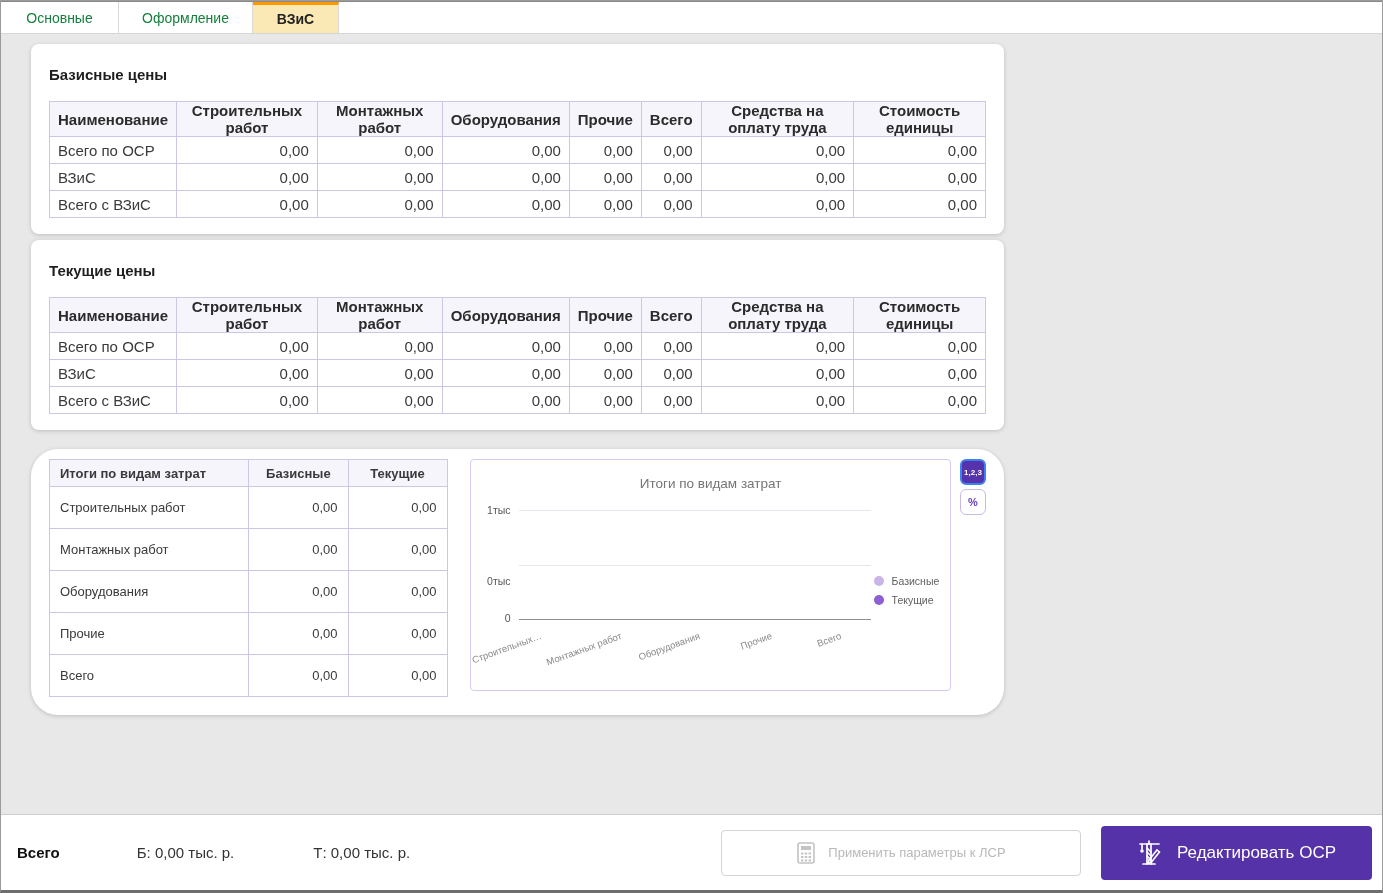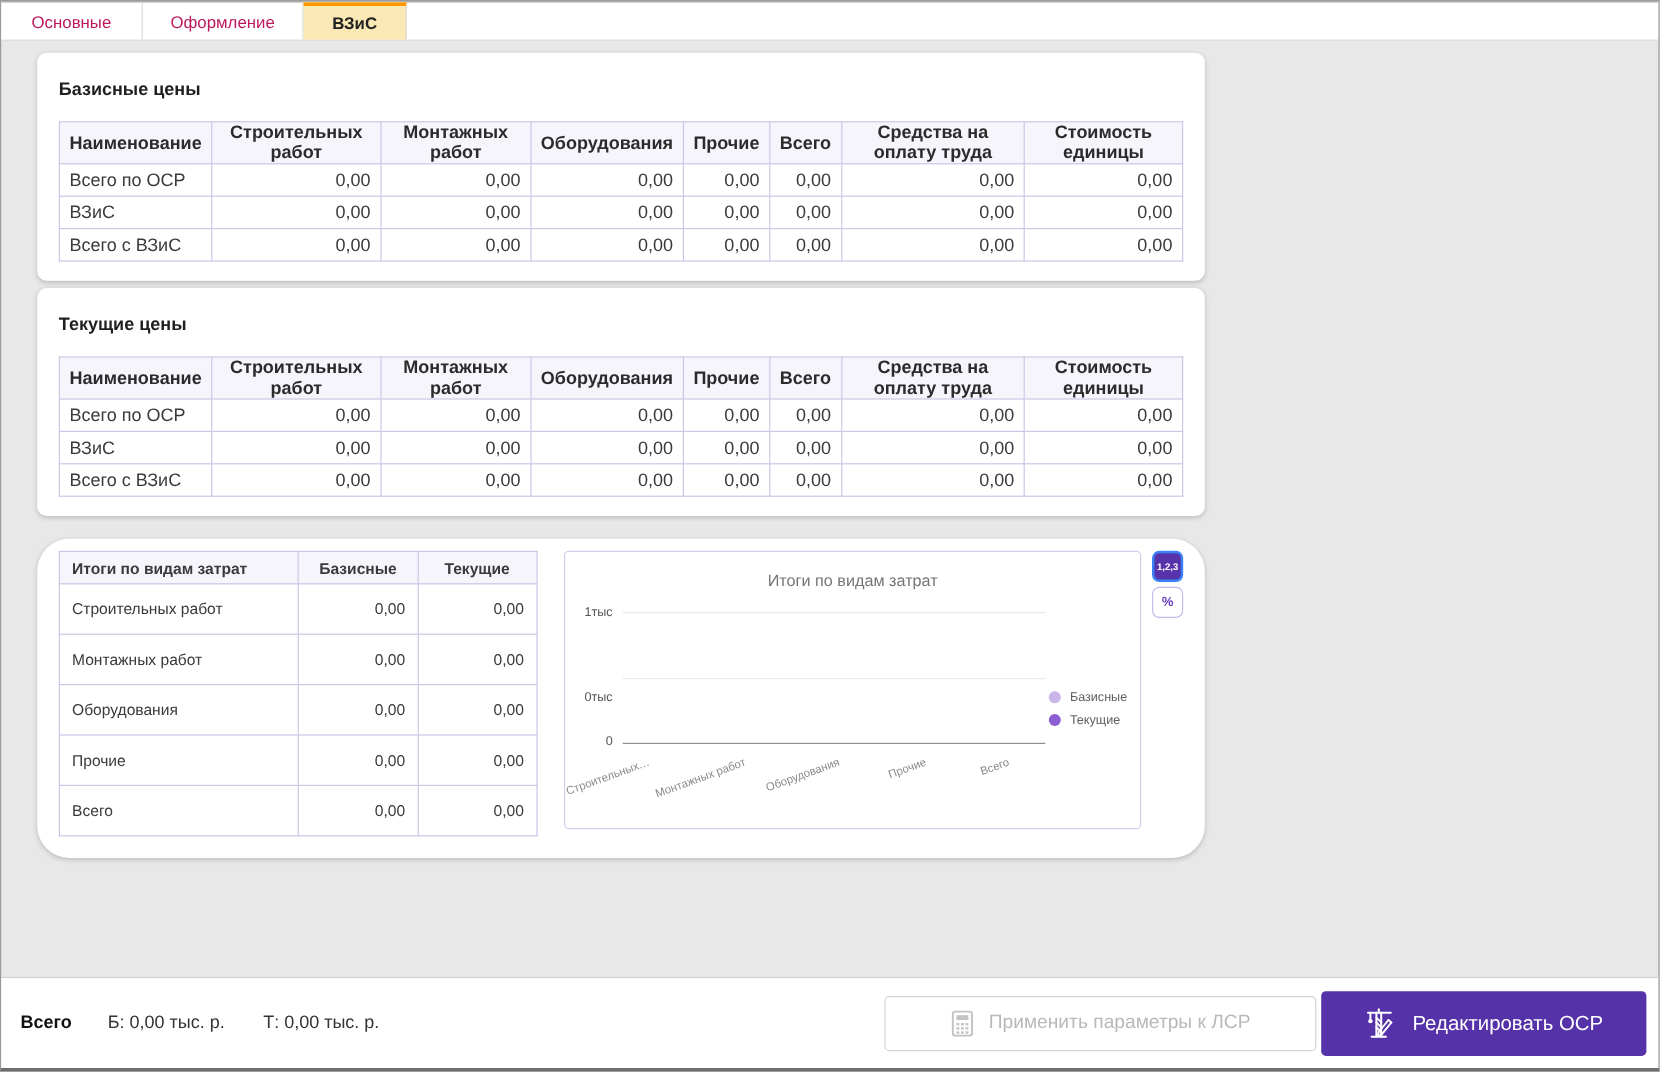--- a/index.html
+++ b/index.html
@@ -21,7 +21,7 @@
   }
   .tab {
     display:flex; align-items:center; justify-content:center;
-    font-size:14px; color:#be185d; cursor:pointer;
+    font-size:14px; color:#15803d; cursor:pointer;
     border-right:1px solid #d9d9d9; padding:0 10px;
   }
   .tab.active {

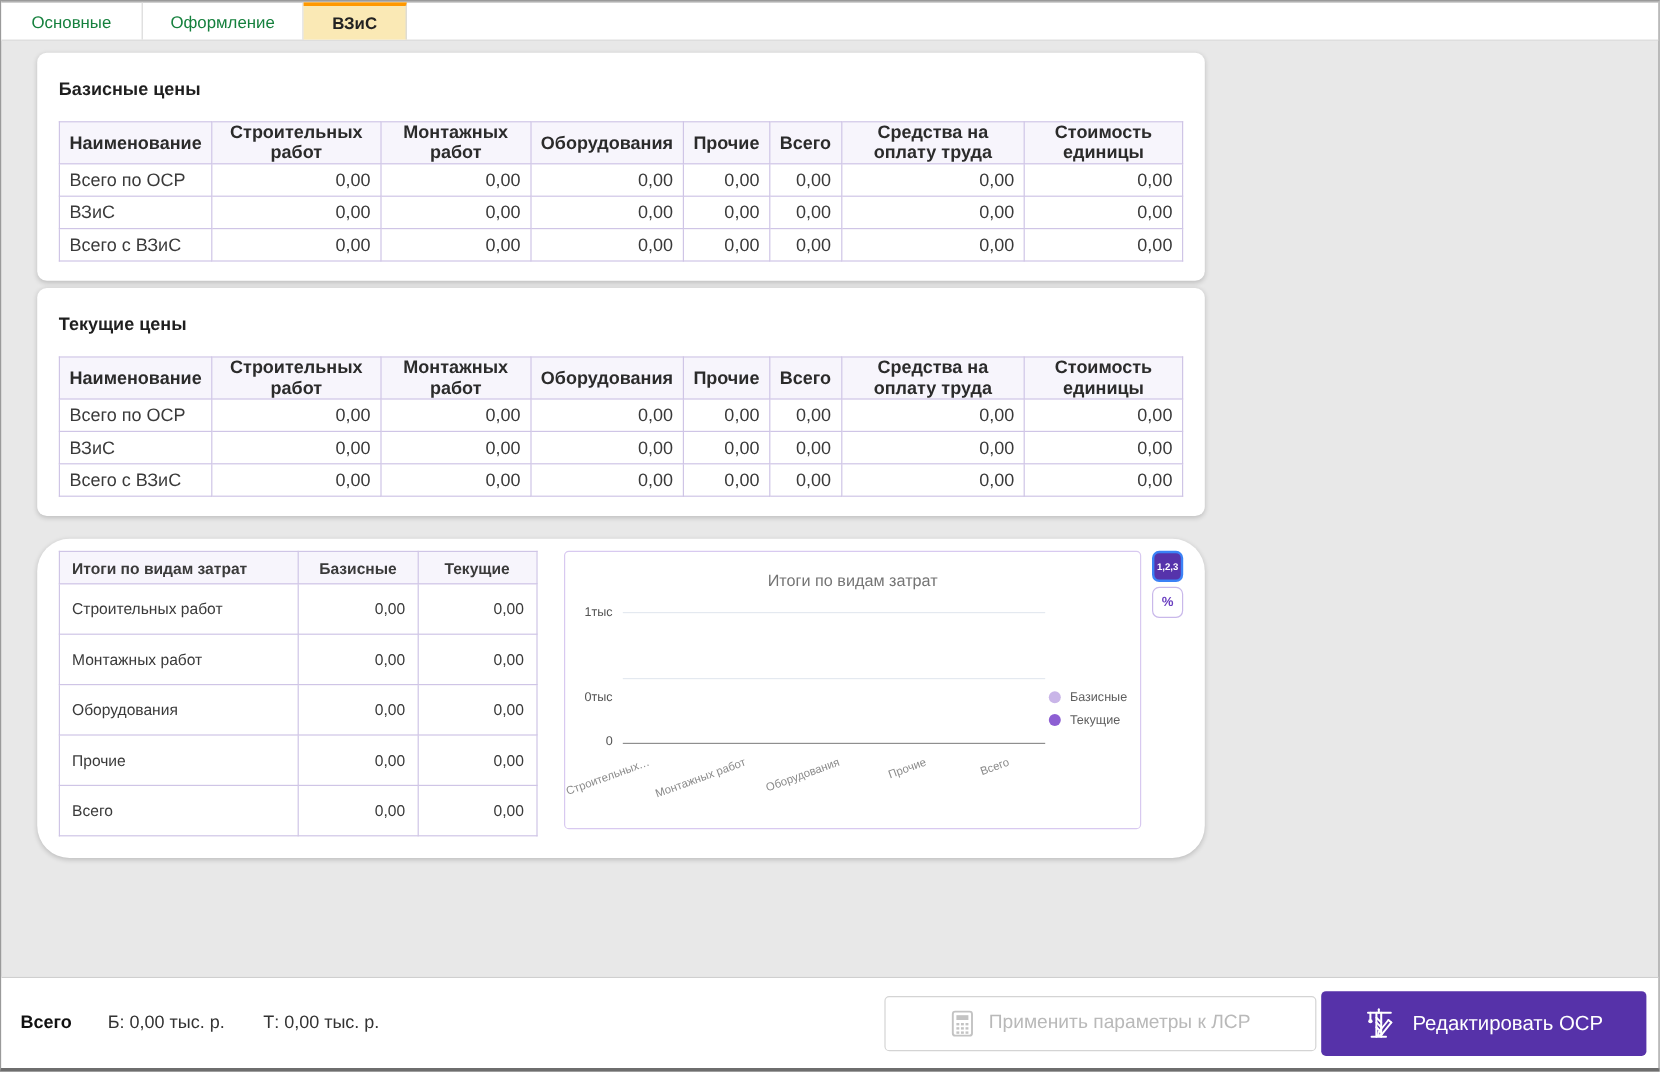--- a/index.html
+++ b/index.html
@@ -89,7 +89,7 @@
   }
   .footer-totals { display:flex; align-items:center; font-size:15px; color:#333; }
   .footer-totals .lbl { font-weight:bold; margin:0 30px 0 6px; color:#111; }
-  .footer-totals .val { margin-right:32px; }
+  .footer-totals .val { margin-right:32px;margin-left:47px; }
   .spacer { flex:1; }
   .btn-apply {
     width:360px; height:46px; border:1px solid #d4d4d4; border-radius:4px;

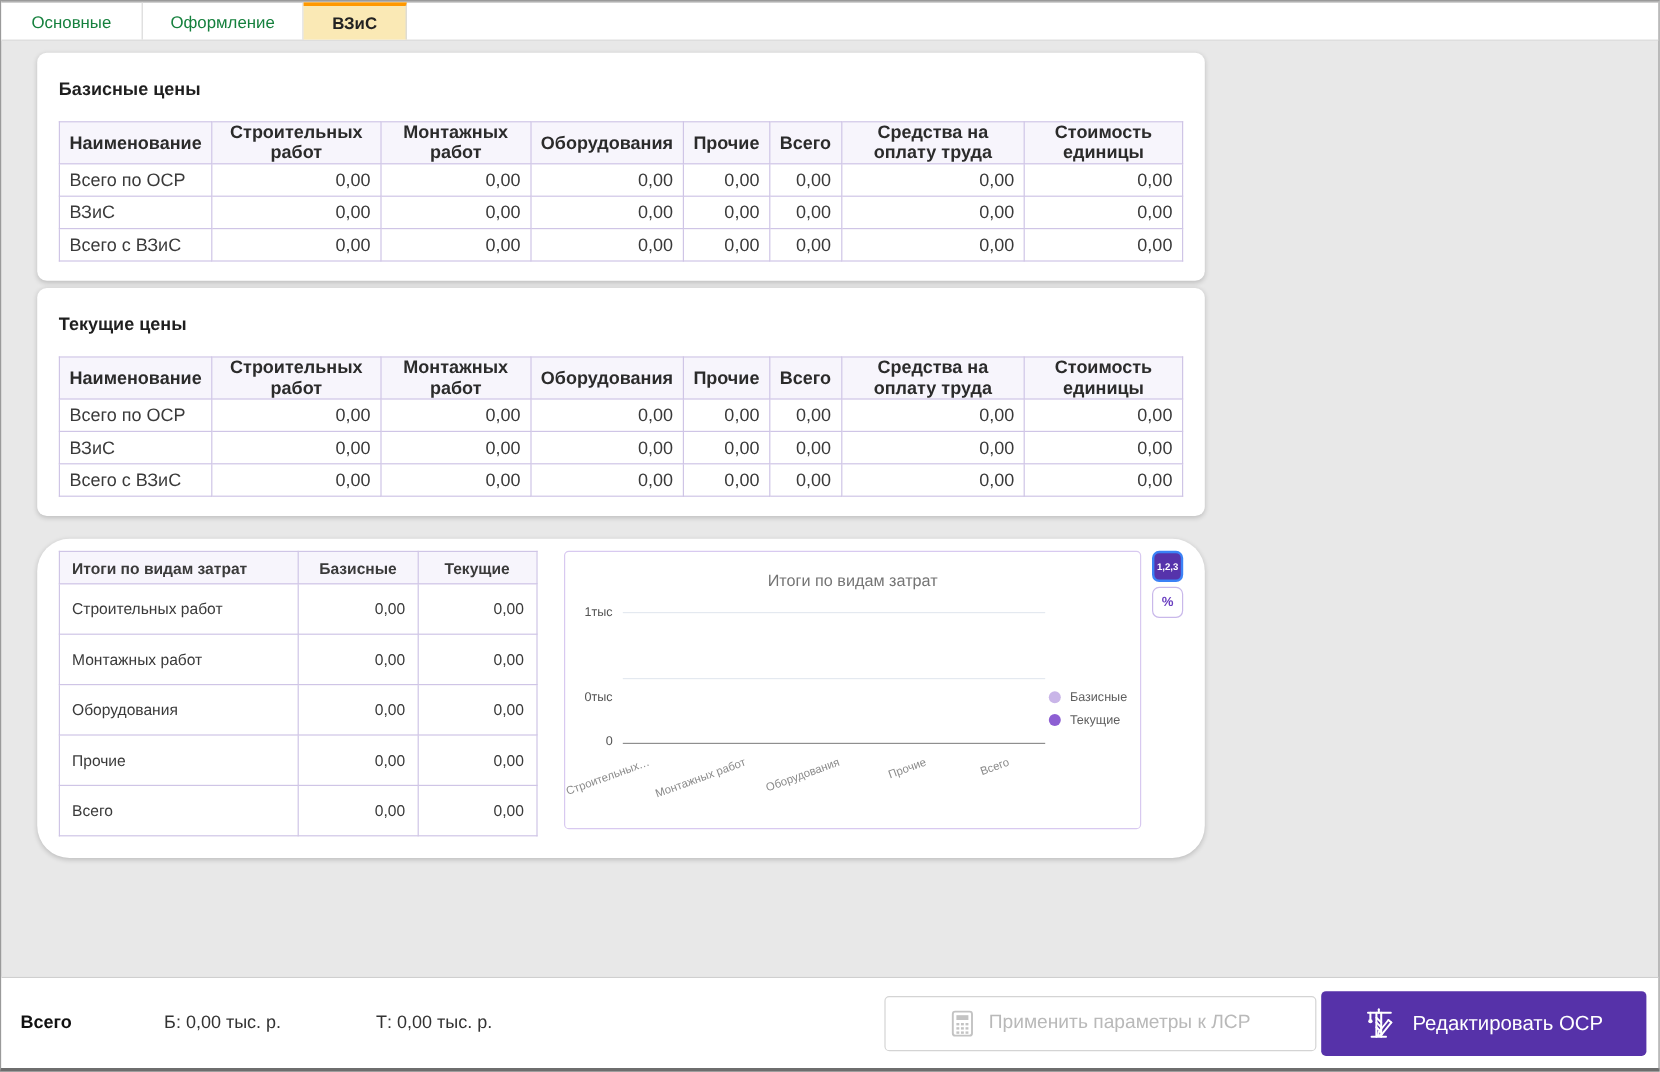--- a/index.html
+++ b/index.html
@@ -93,9 +93,9 @@
   .spacer { flex:1; }
   .btn-apply {
     width:360px; height:46px; border:1px solid #d4d4d4; border-radius:4px;
-    background:#fff; color:#b9b9b9; font-size:16px;
+    background:#fff; color:#b9b9b9; font-size:13px;
     display:flex; align-items:center; justify-content:center; gap:12px;
-    margin-right:4px; cursor:default; font-family:inherit;
+    margin-right:20px; cursor:default; font-family:inherit;
   }
   .btn-edit {
     width:271px; height:54px; border:none; border-radius:4px;

